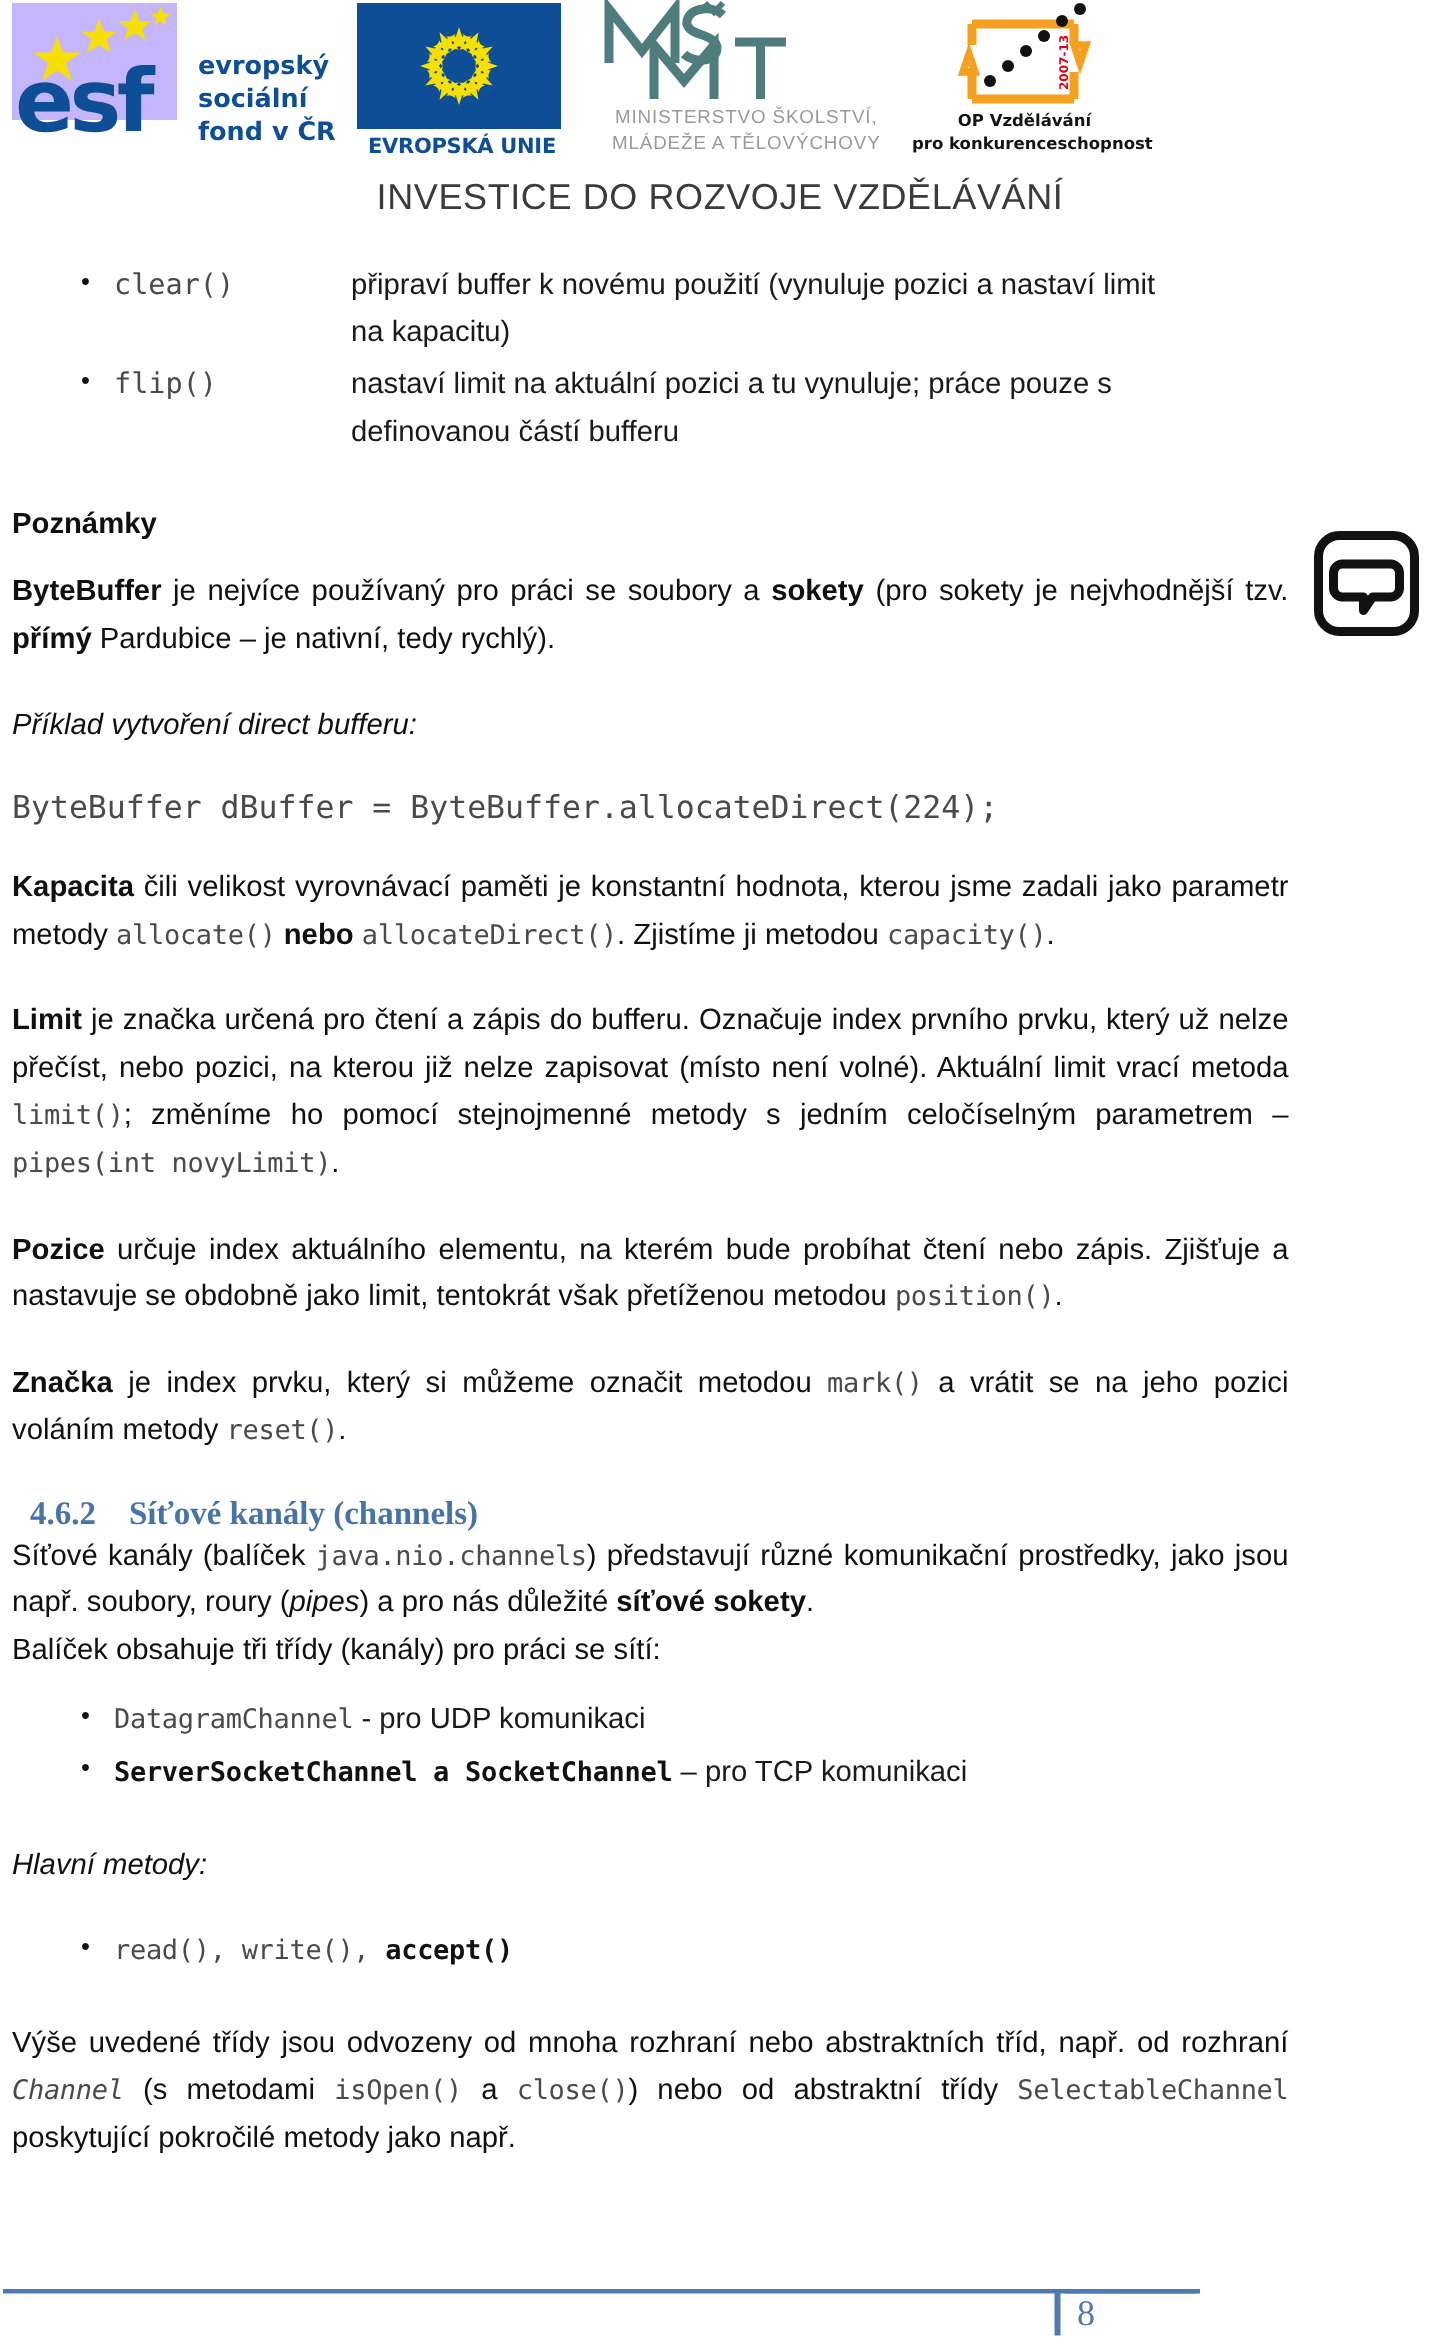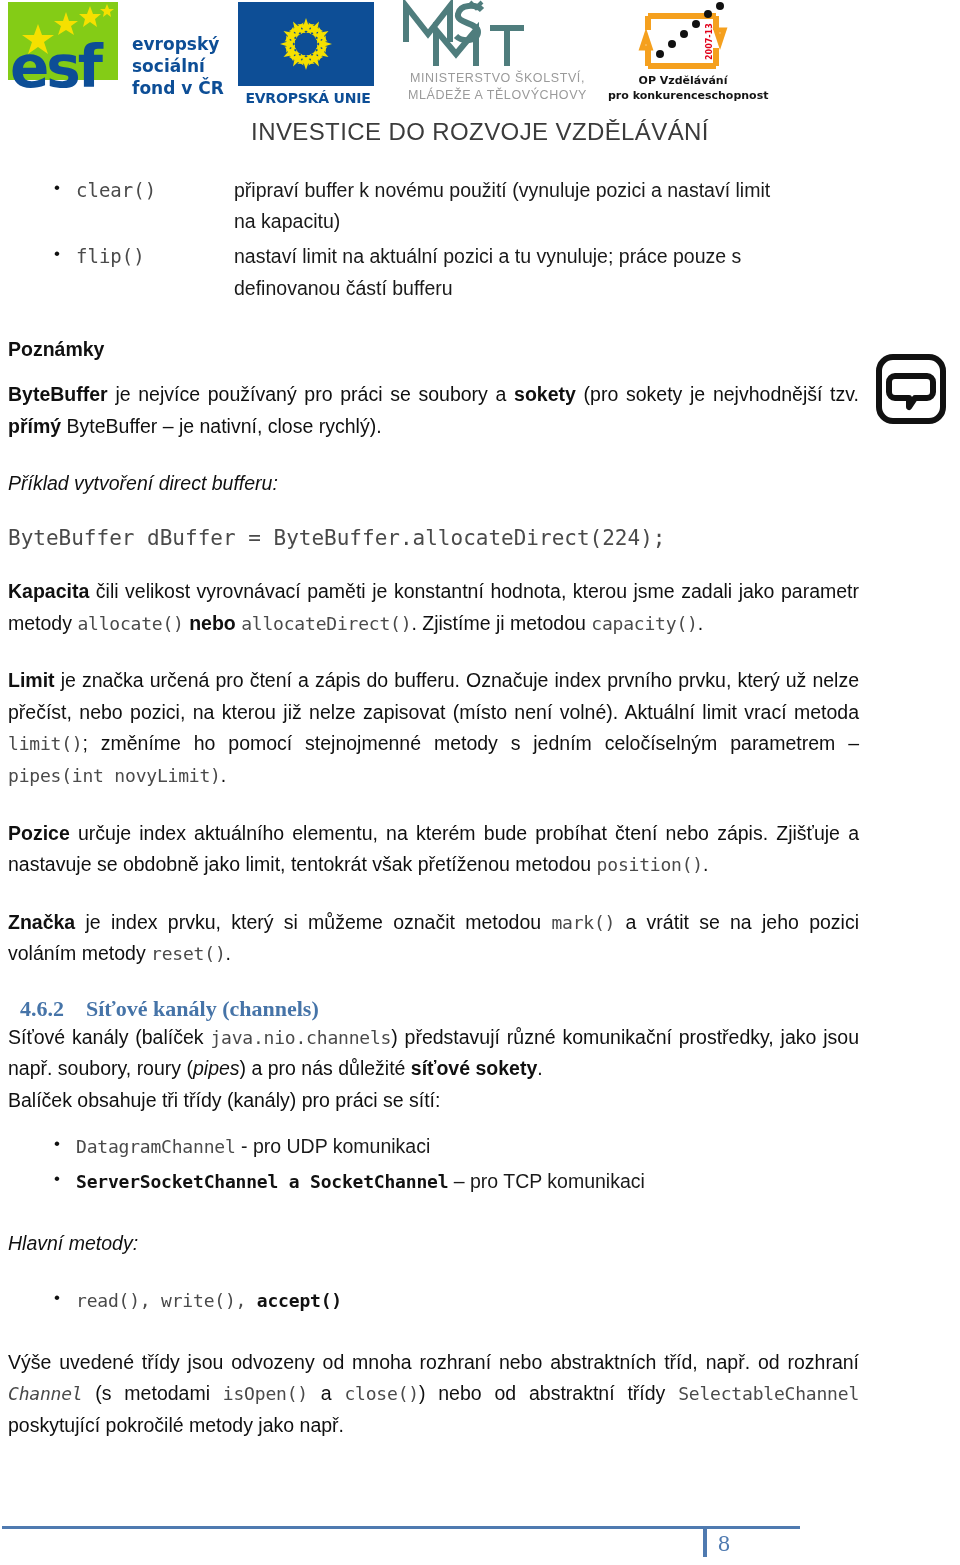--- a/index.html
+++ b/index.html
@@ -34,7 +34,7 @@
   .esf { left: 8px; width: 222px; }
   .esf-flag {
     width: 110px; height: 78px;
-    background: #84cc16;
+    background: #c4b5fd;
     position: relative;
     margin-top: 2px;
   }

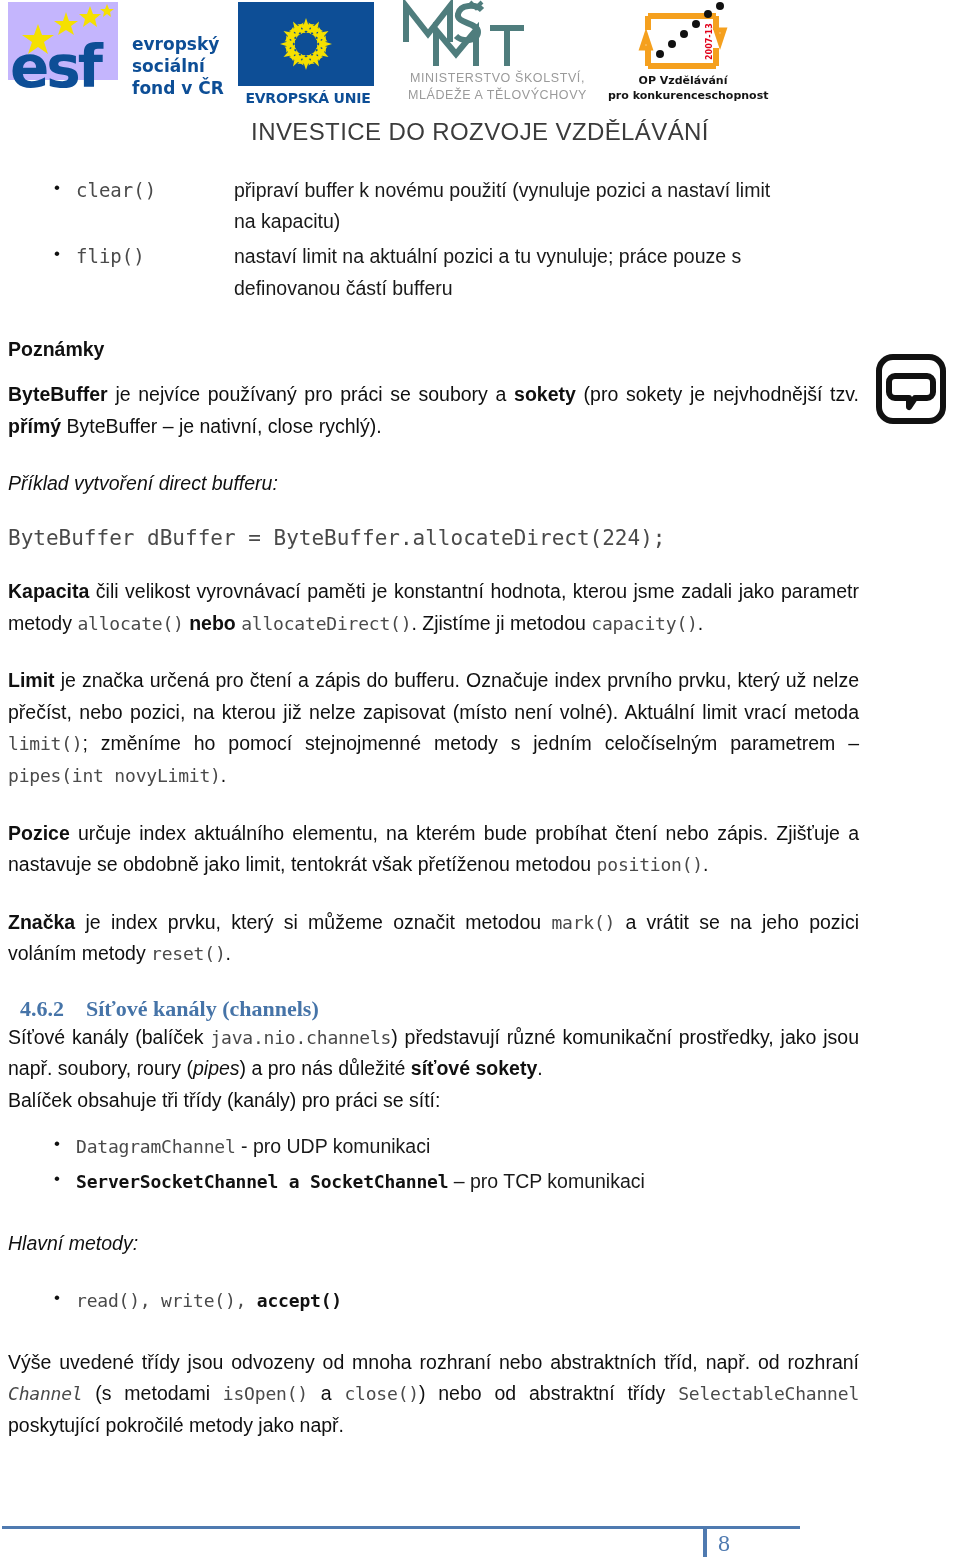--- a/index.html
+++ b/index.html
@@ -384,7 +384,7 @@
 
     <div class="gap-s"></div>
 
-    <p class="just"><b>ByteBuffer</b><span> je nejvíce používaný pro práci se soubory a </span><b>sokety</b><span> (pro sokety je nejvhodnější tzv. </span><b>přímý</b><span> ByteBuffer – je nativní, close rychlý).</span></p>
+    <p class="just"><b>ByteBuffer</b><span> je nejvíce používaný pro práci se soubory a </span><b>sokety</b><span> (pro sokety je nejvhodnější tzv. </span><b>přímý</b><span> Pardubice – je nativní, tedy rychlý).</span></p>
 
     <div class="gap-m"></div>
 

